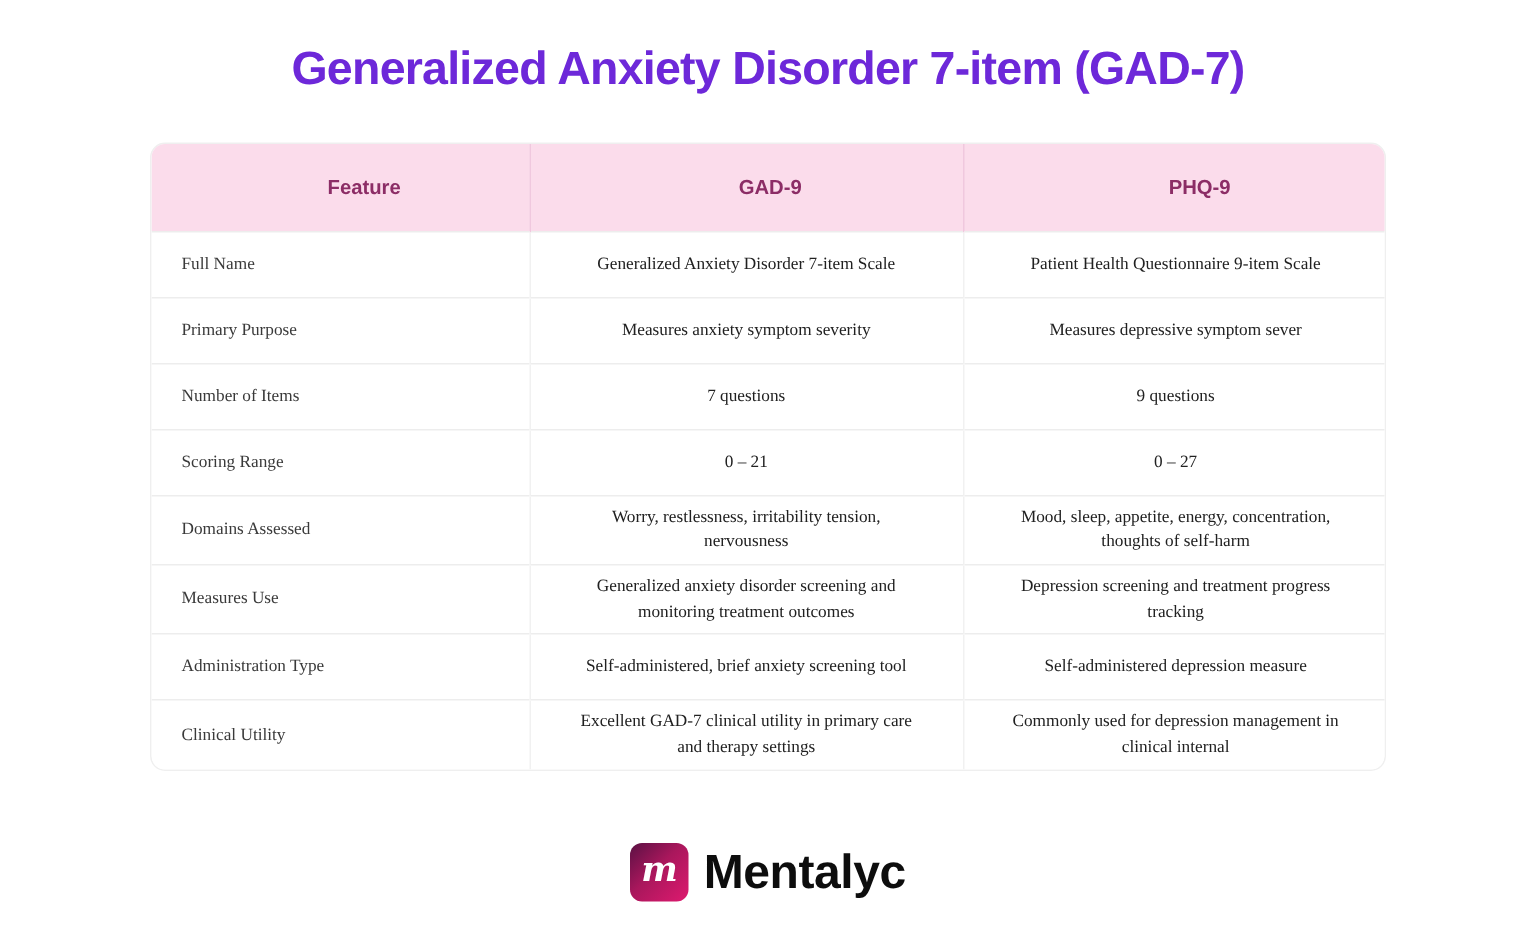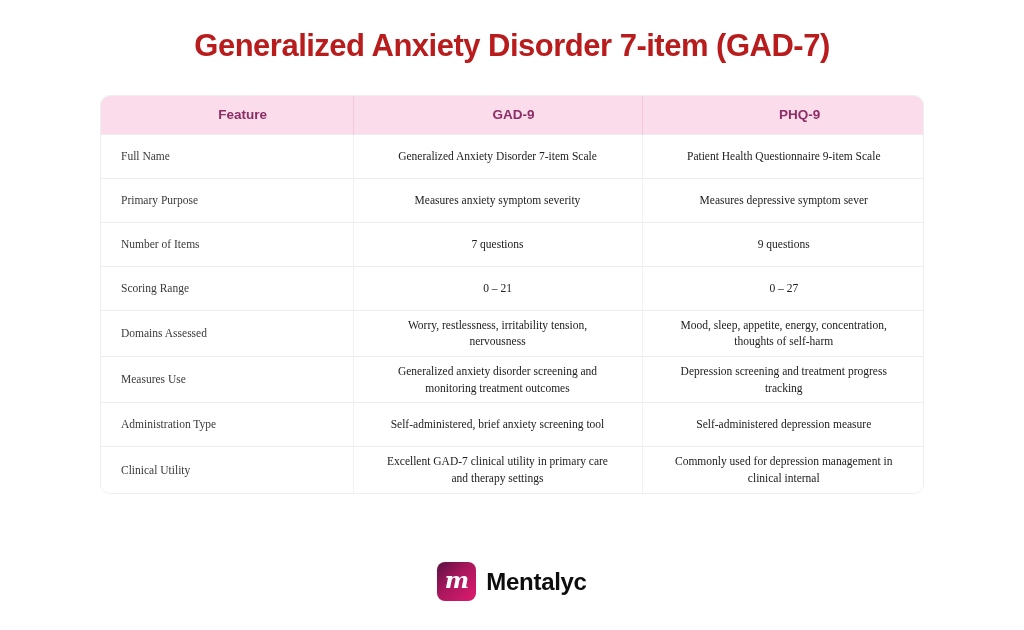--- a/index.html
+++ b/index.html
@@ -17,7 +17,7 @@
     font-size: 31px;
     font-weight: 700;
     letter-spacing: -0.5px;
-    color: #b91c1c;
+    color: #6d28d9;
   }
   .table-wrap {
     position: absolute;

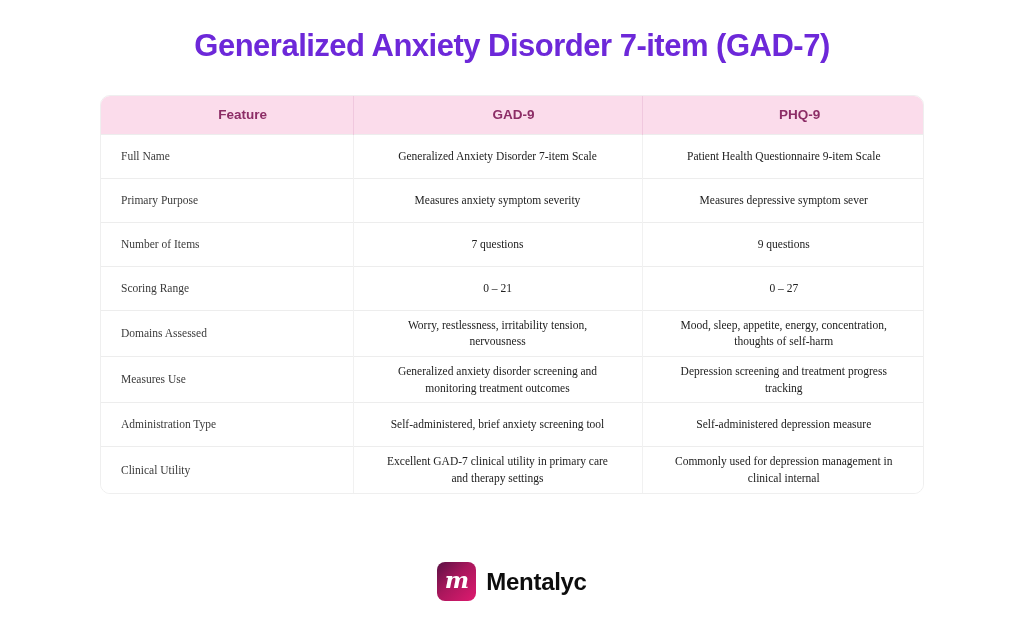--- a/index.html
+++ b/index.html
@@ -40,7 +40,7 @@
     color: #8c2d66;
     font-size: 13.5px;
     font-weight: 700;
-    height: 38px;
+    height: 58px;
     text-align: center;
     border-right: 1px solid #f0c8de;
     padding-left: 32px;

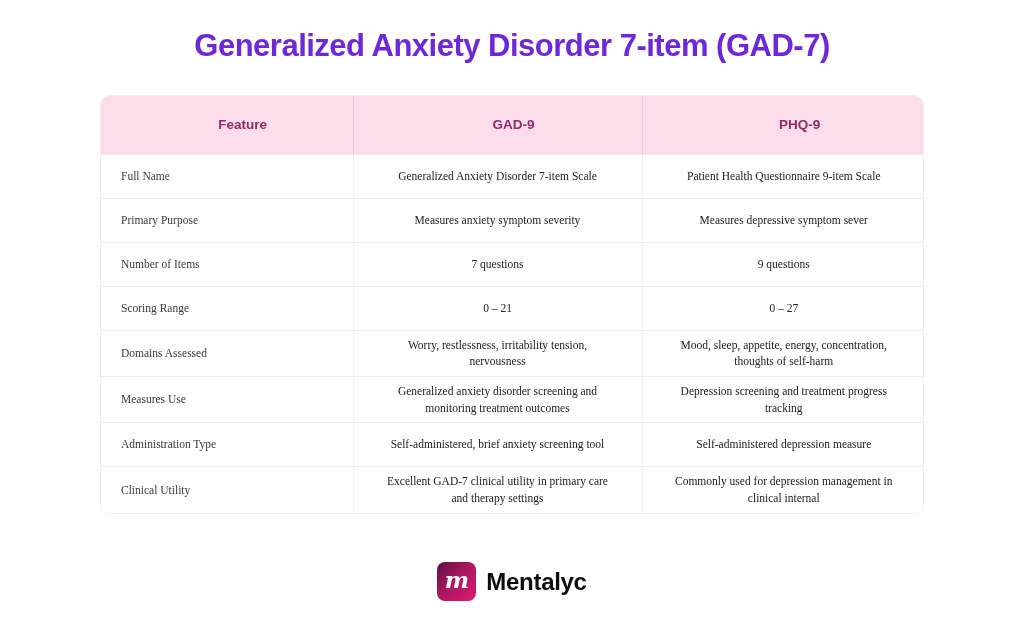--- a/index.html
+++ b/index.html
@@ -94,7 +94,7 @@
     transform: translateY(-2px);
   }
   .brand-name {
-    font-size: 24px;
+    font-size: 32px;
     font-weight: 700;
     letter-spacing: -0.3px;
     color: #0d0d0d;

